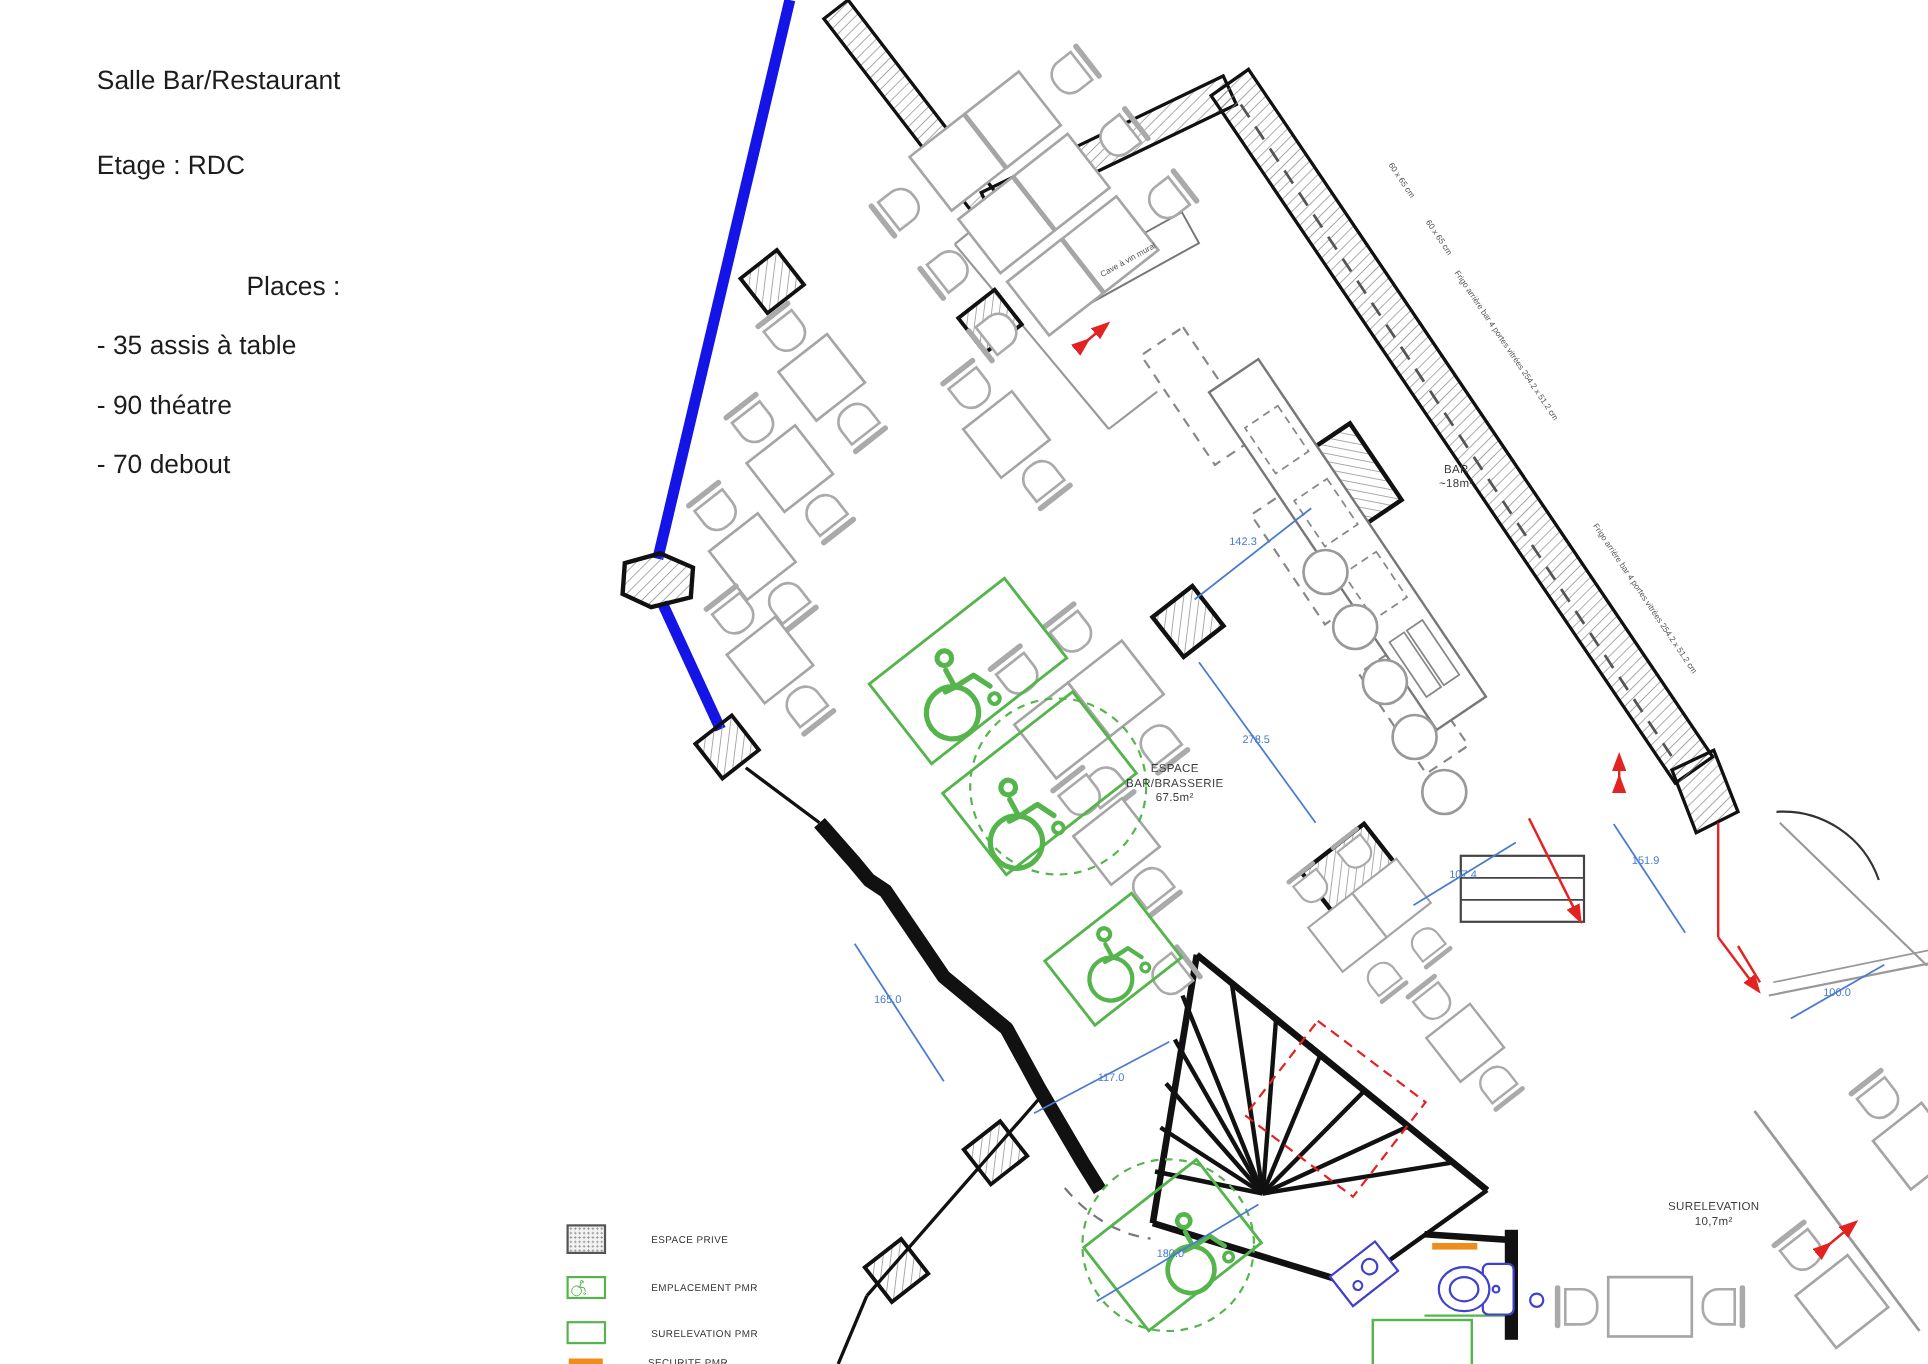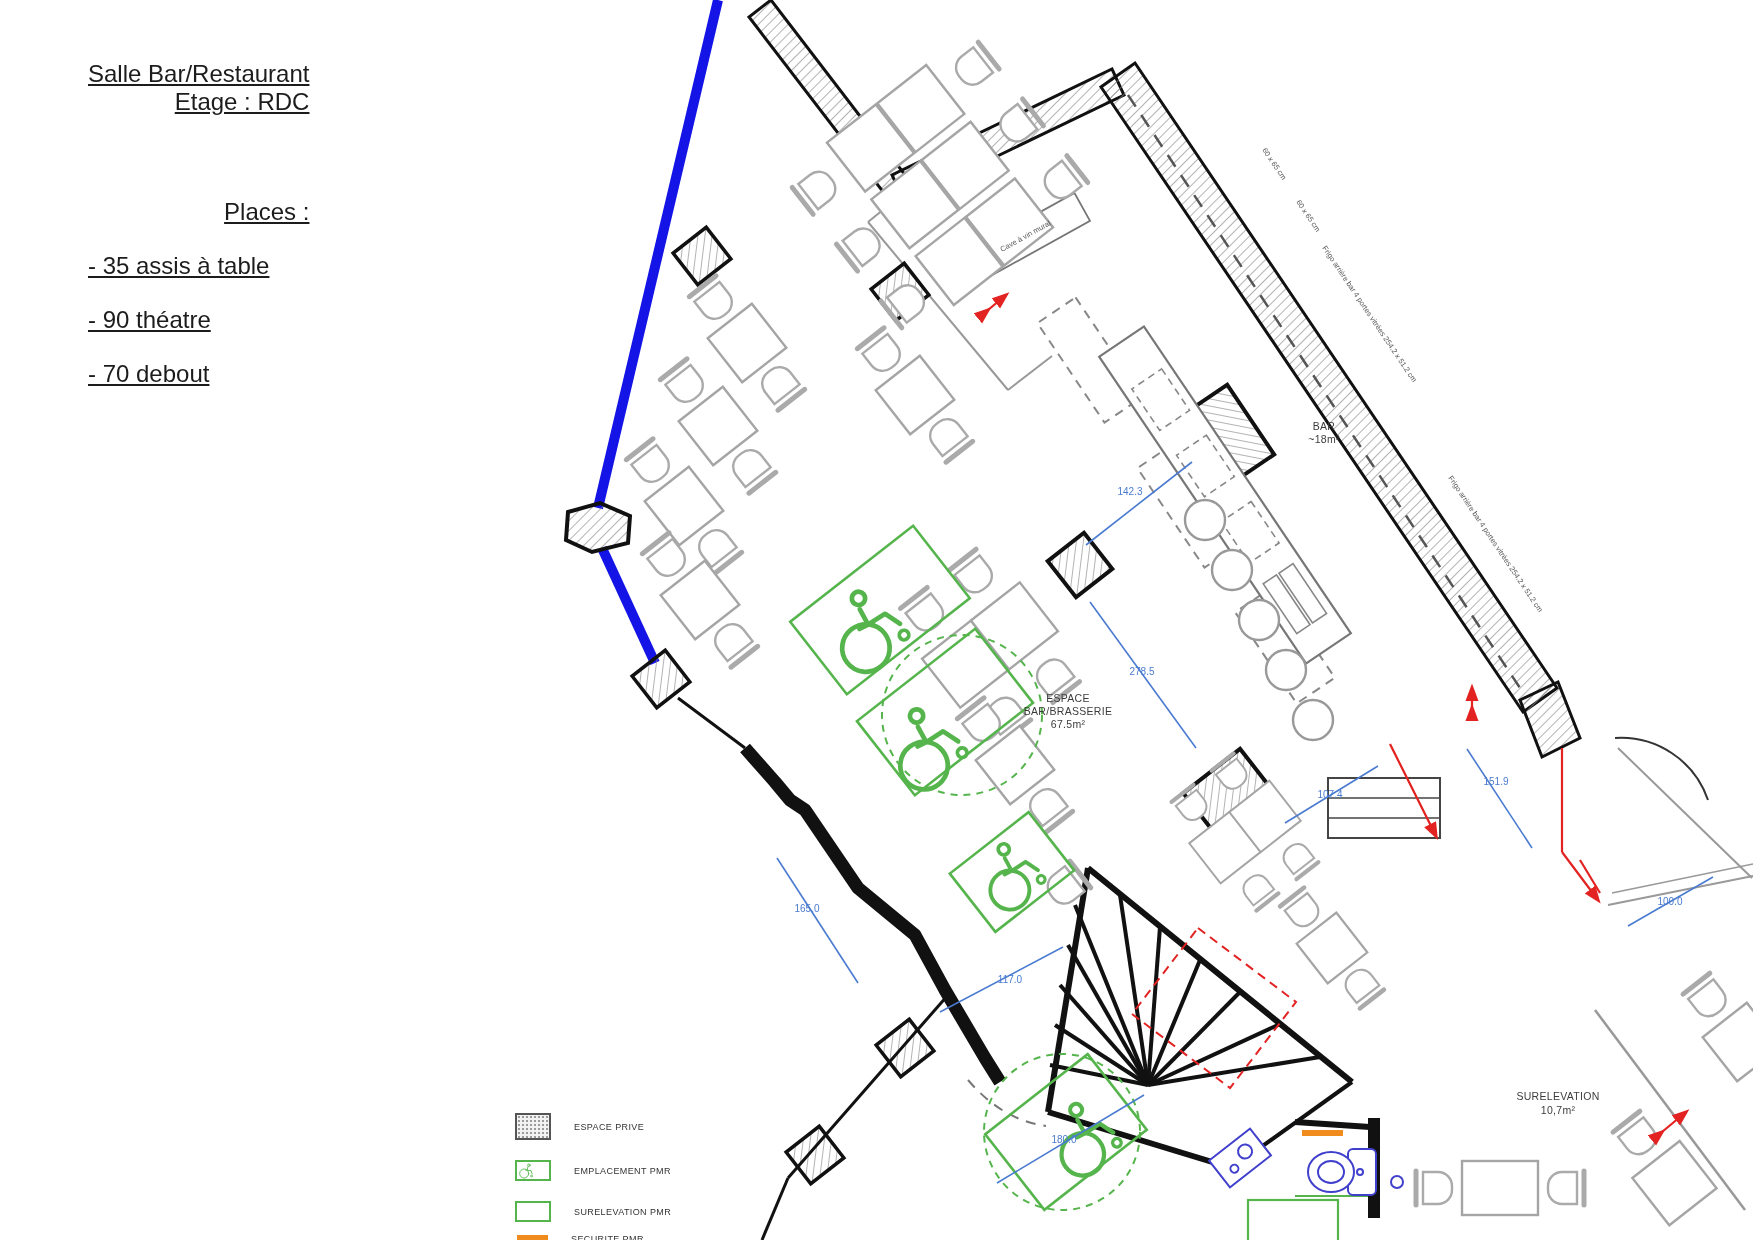--- a/index.html
+++ b/index.html
@@ -6,7 +6,7 @@
   #page{position:relative;width:1753px;height:1240px;background:#fff;overflow:hidden;
         font-family:"Liberation Sans", sans-serif;}
   
-  #info{position:absolute;left:88px;top:60px;color:#1c1c1c;text-decoration:underline;}
+  #info{position:absolute;left:88px;top:60px;color:#1c1c1c;}
   #info .title{font-size:24px;margin:0 0 0 0;}
   #info .floor{font-size:24px;text-align:right;}
   #info .places-h{font-size:24px;margin-top:82px;text-align:right;}

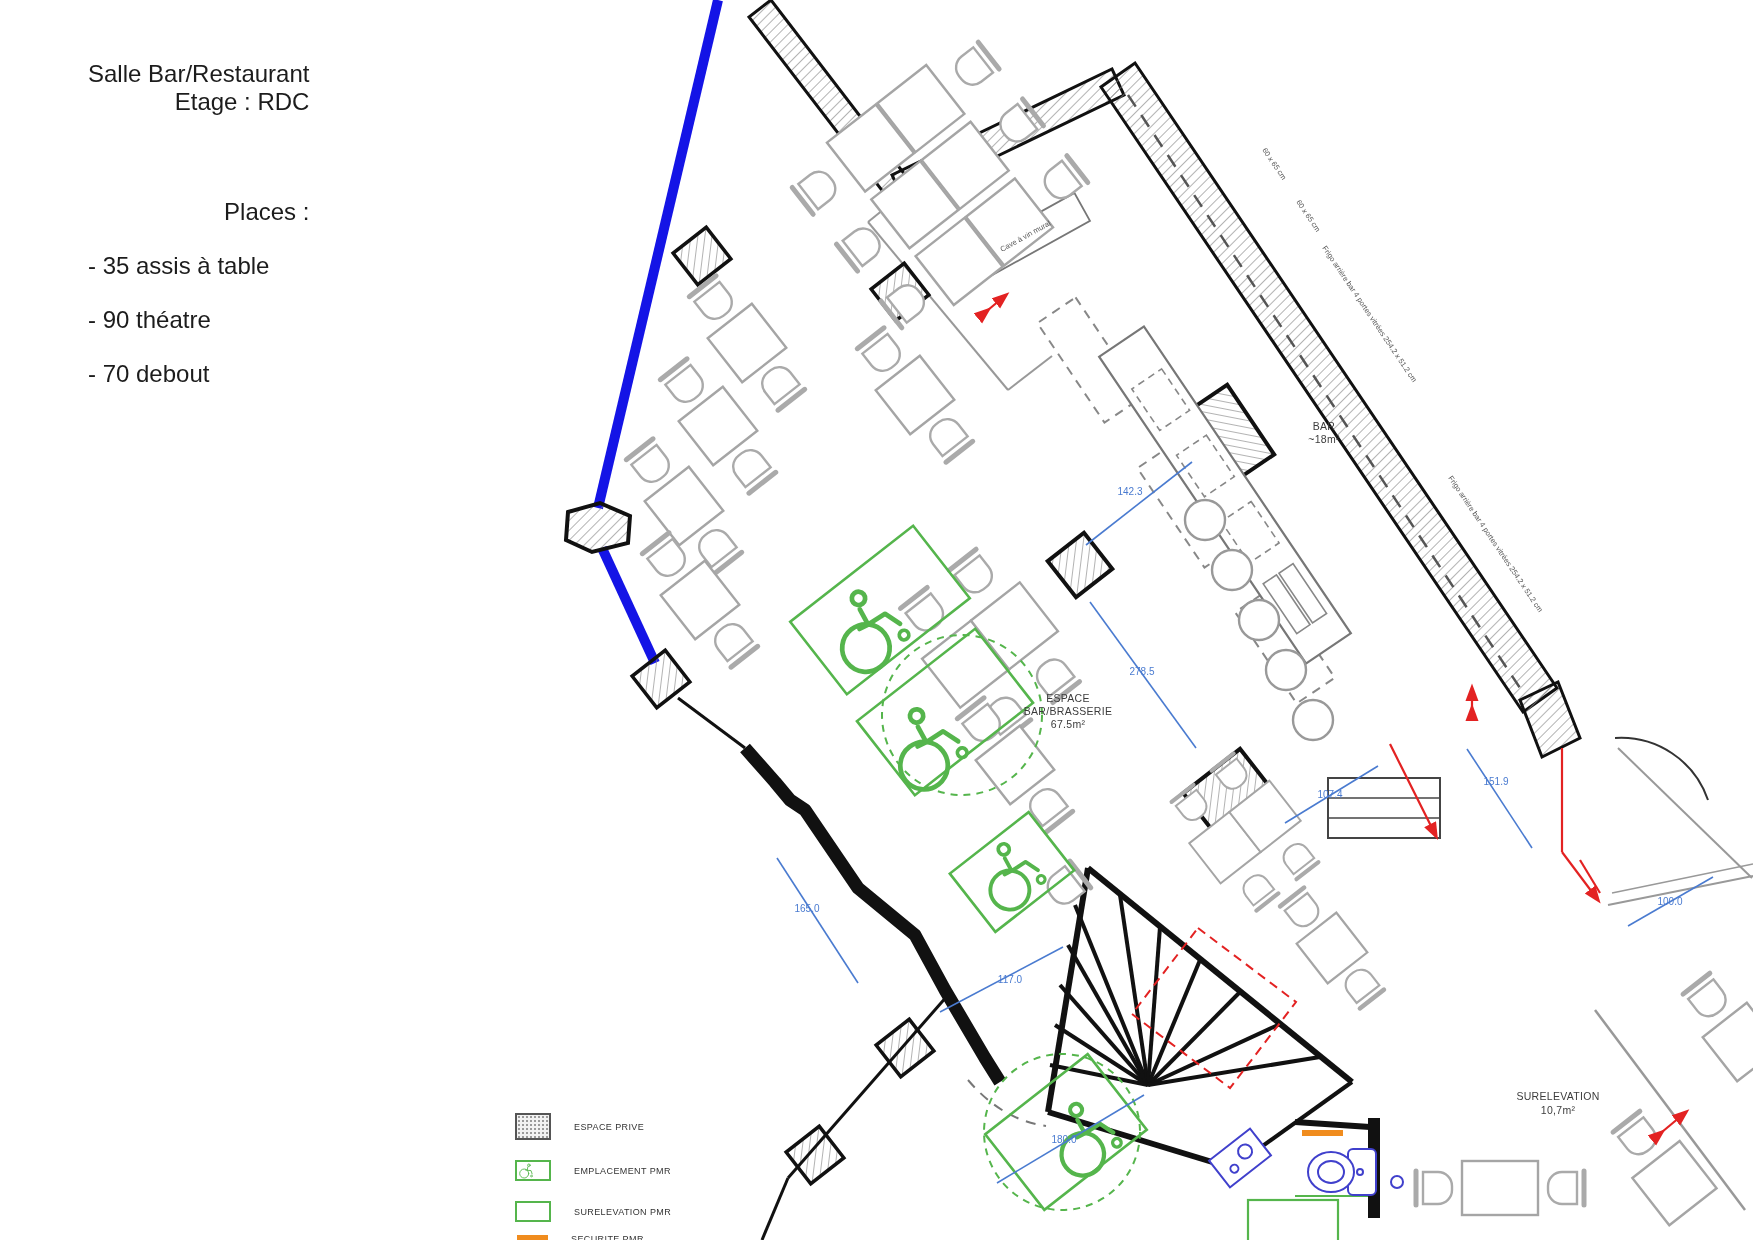--- a/index.html
+++ b/index.html
@@ -8,7 +8,7 @@
   
   #info{position:absolute;left:88px;top:60px;color:#1c1c1c;}
   #info .title{font-size:24px;margin:0 0 0 0;}
-  #info .floor{font-size:24px;text-align:right;}
+  #info .floor{font-size:24px;margin-top:49px;}
   #info .places-h{font-size:24px;margin-top:82px;text-align:right;}
   #info .pl{font-size:24px;margin-top:26px;}
   

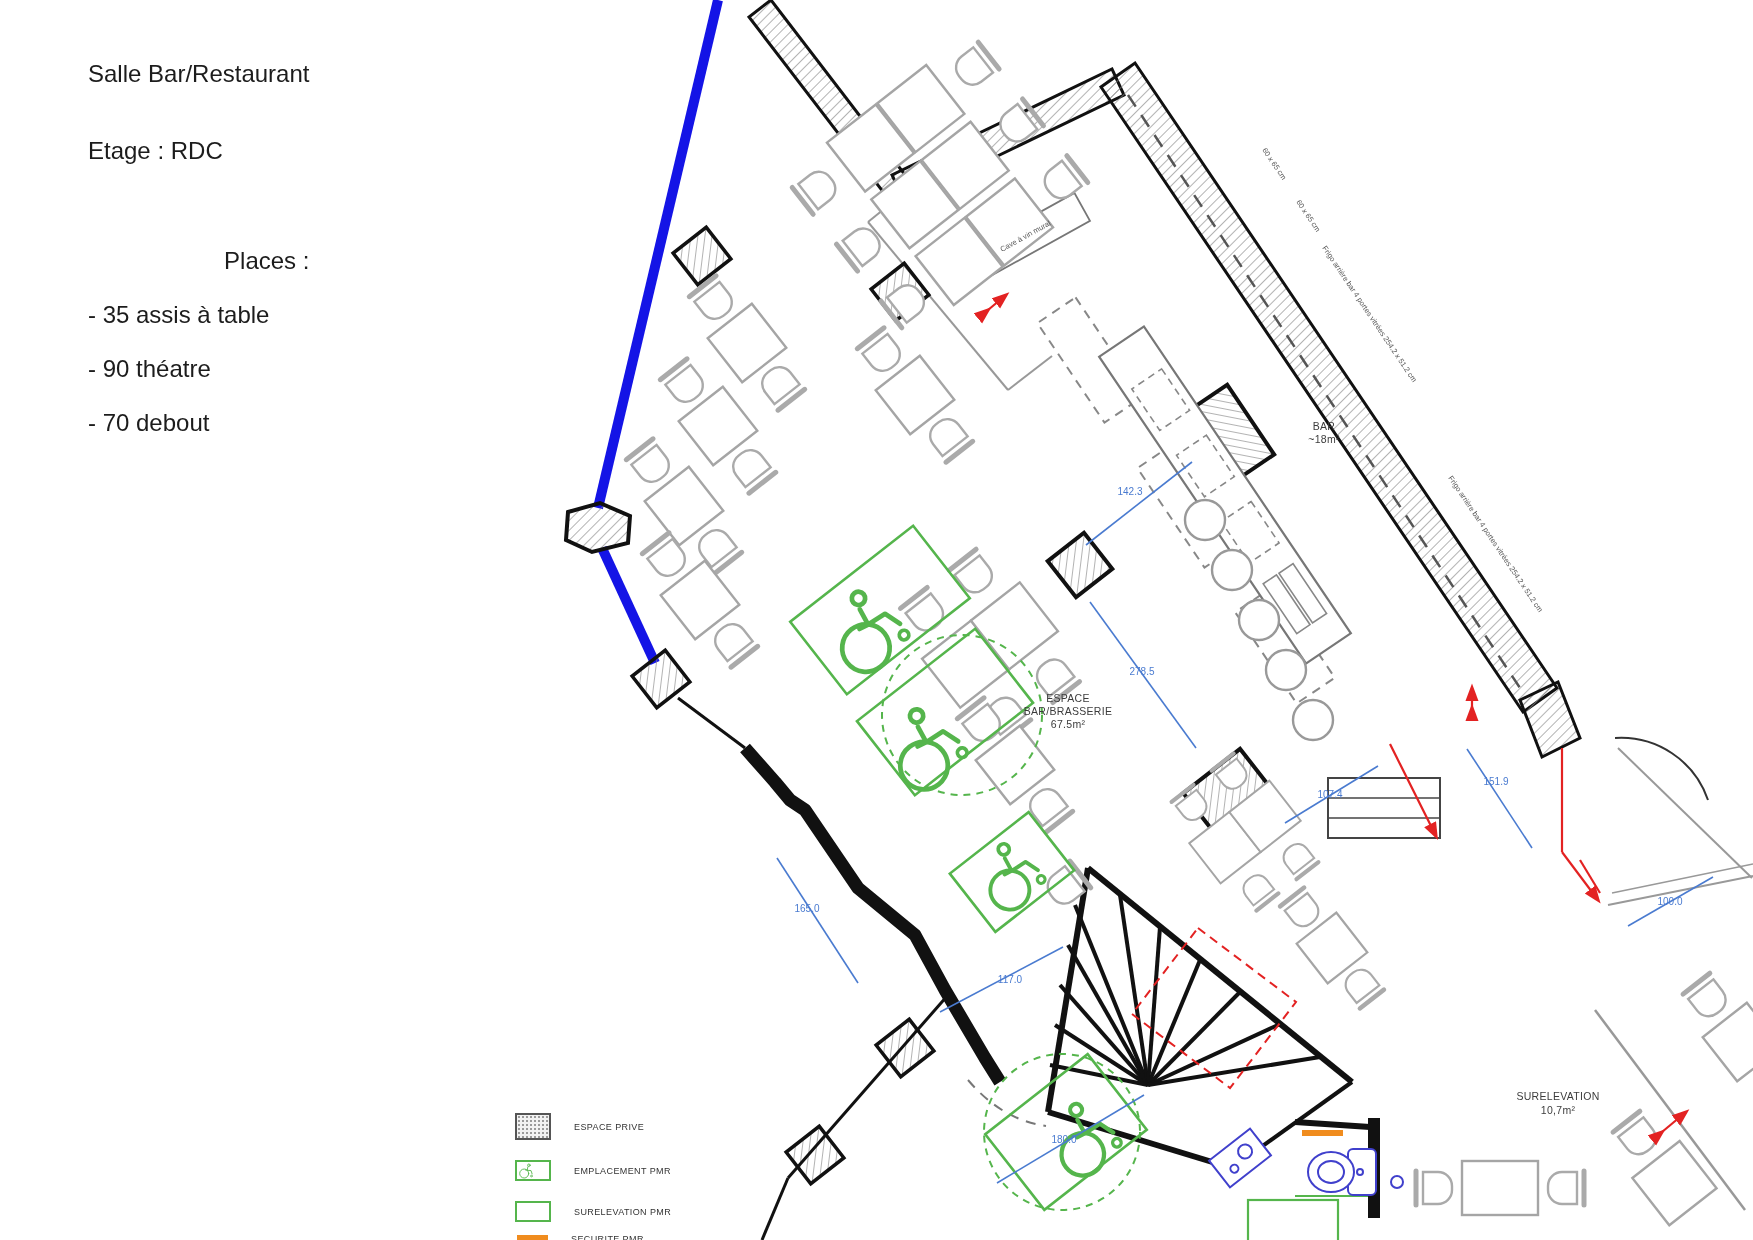--- a/index.html
+++ b/index.html
@@ -13,7 +13,7 @@
   #info .pl{font-size:24px;margin-top:26px;}
   
   #legend{position:absolute;left:515px;top:1113px;}
-  .lg-row{display:flex;align-items:center;}
+  .lg-row{display:flex;align-items:center;gap:18px;}
   .lg-row + .lg-row{margin-top:20px;}
   .sw{box-sizing:border-box;flex:0 0 auto;}
   .sw-prive{width:36px;height:27px;border:2px solid #555;

